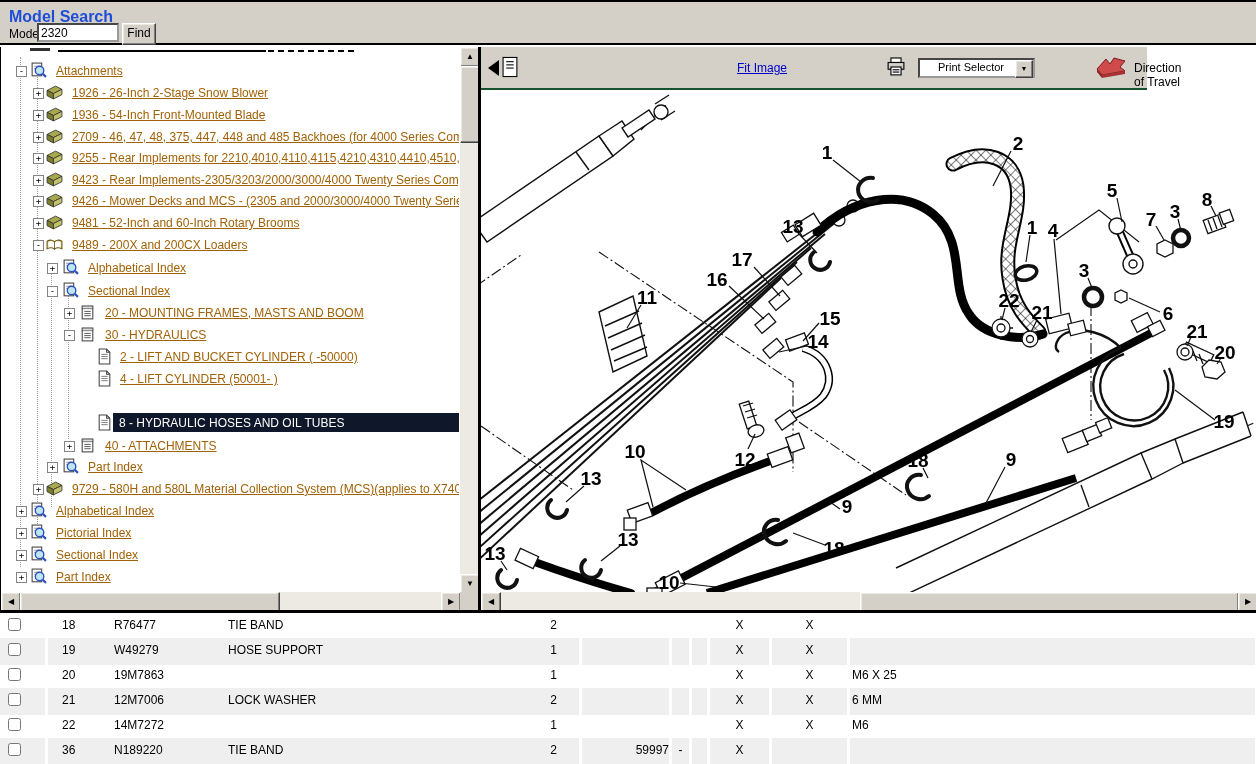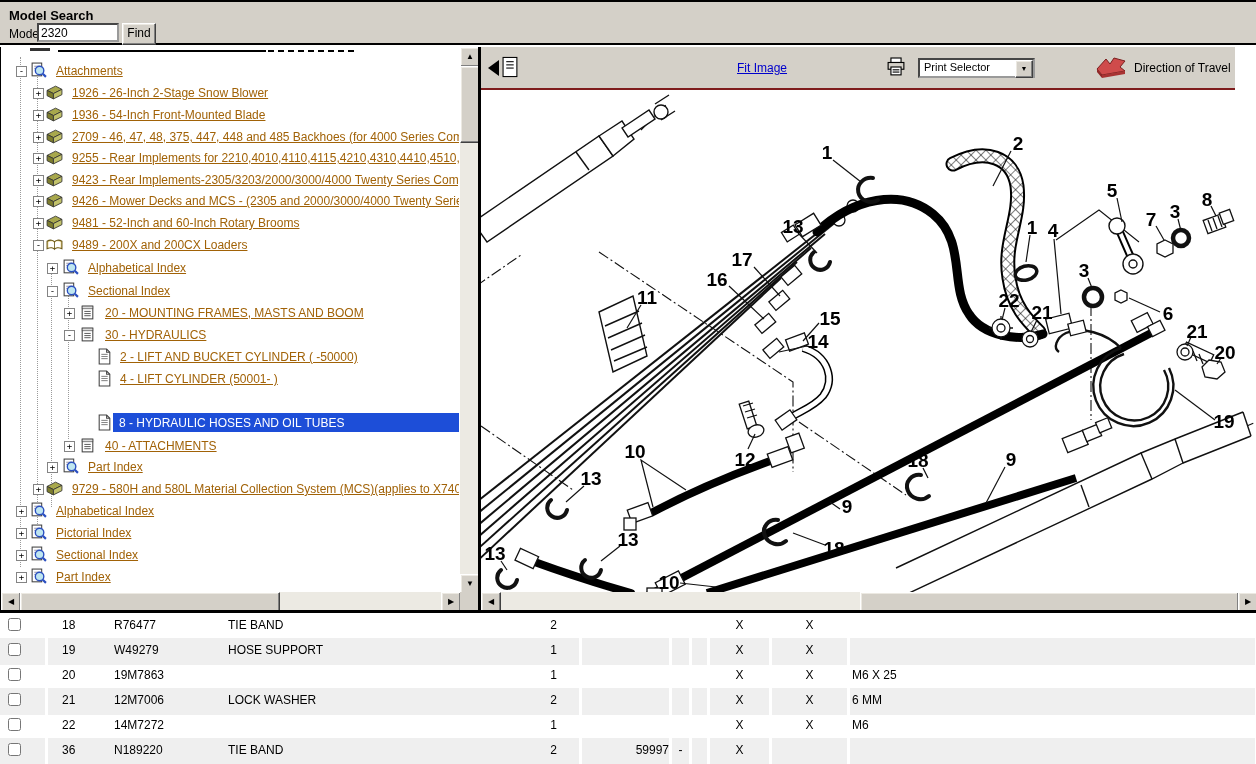--- a/index.html
+++ b/index.html
@@ -14,7 +14,7 @@
     background:#d4d0c8;border-top:2px solid #000;border-bottom:2px solid #000;
     box-sizing:border-box;
   }
-  .topbar .title{position:absolute;left:9px;top:6px;font-size:13px;font-weight:bold;color:#000000;}
+  .topbar .title{position:absolute;left:9px;top:6px;font-size:16px;font-weight:bold;color:#1d4ed8;}
   .topbar .mlabel{position:absolute;left:9px;top:25px;font-size:12px;color:#000;}
   .topbar input.model{
     position:absolute;left:37px;top:21px;width:74px;height:15px;

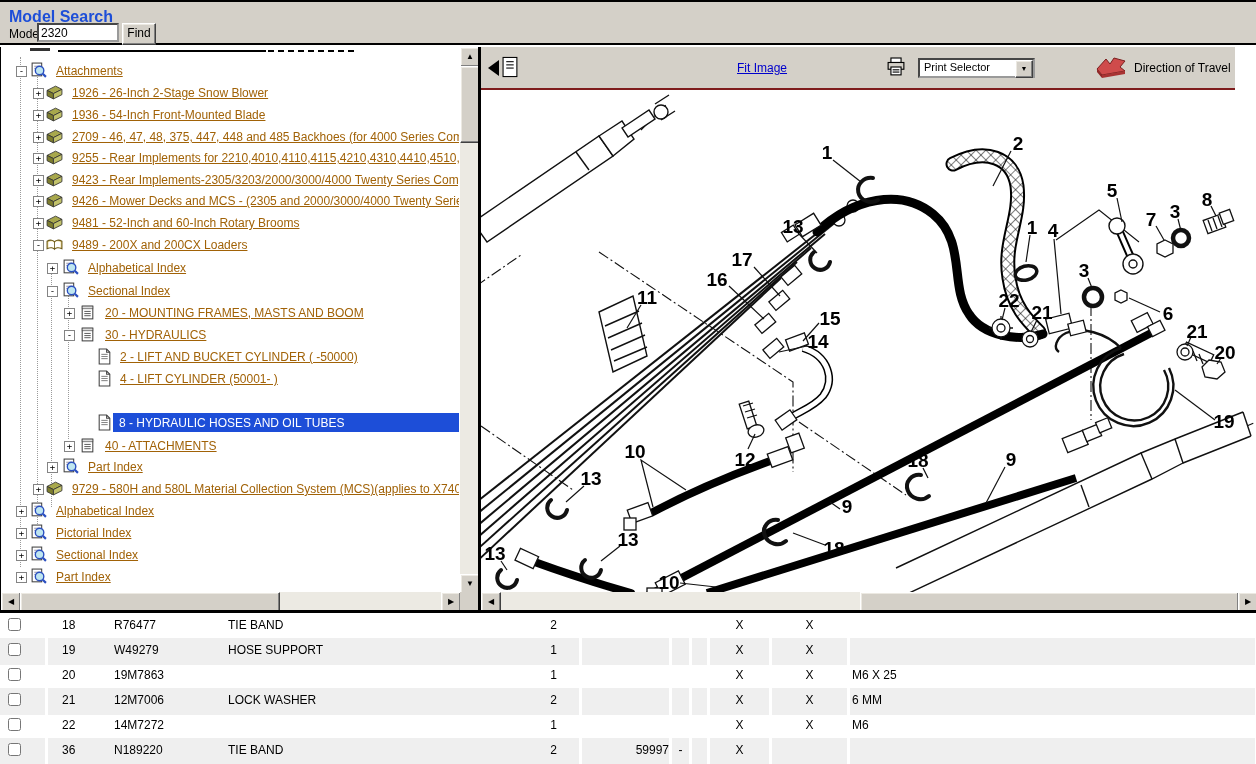--- a/index.html
+++ b/index.html
@@ -68,8 +68,8 @@
   .sb-corner{position:absolute;background:#d4d0c8;}
   
   .rtoolbar{
-    position:absolute;left:0;top:0;width:754px;height:43px;background:#d4d0c8;
-    border-bottom:2px solid #7f1d1d;box-sizing:border-box;
+    position:absolute;left:0;top:0;width:666px;height:43px;background:#d4d0c8;
+    border-bottom:2px solid #14532d;box-sizing:border-box;
   }
   .backtri{
     position:absolute;left:7px;top:13px;width:0;height:0;

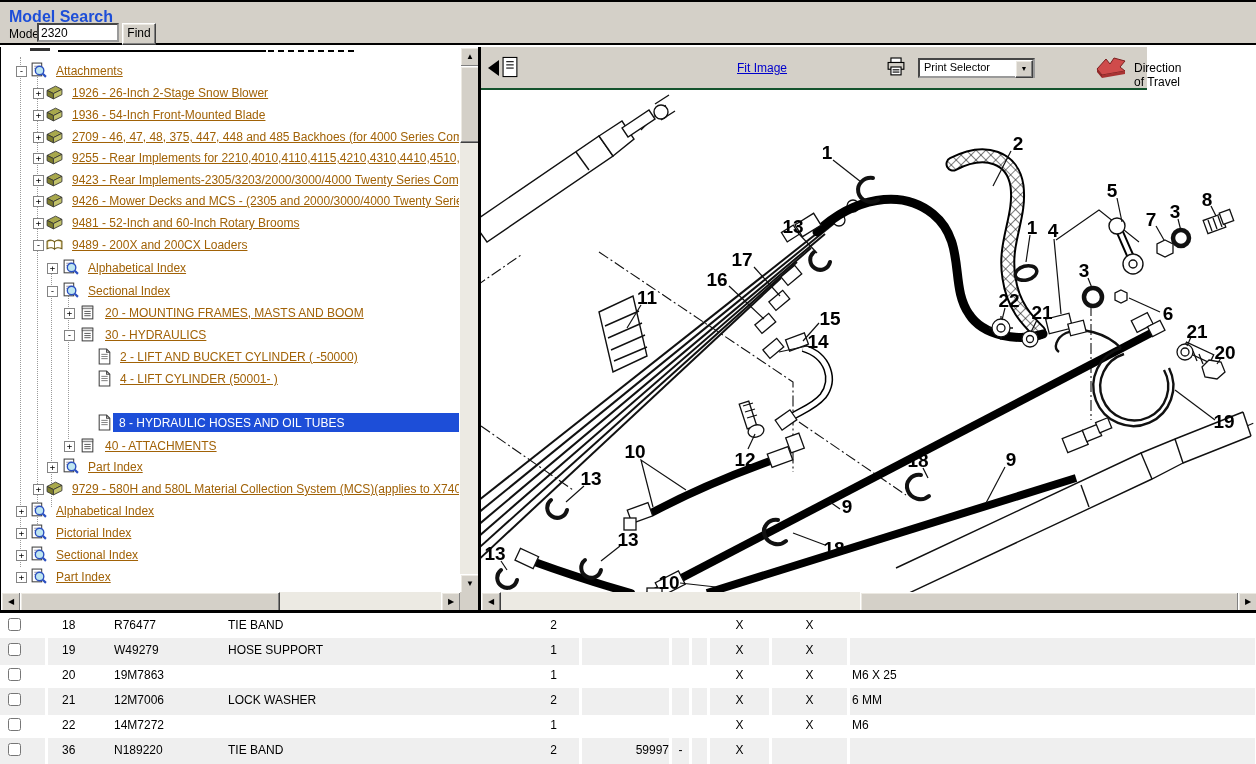--- a/index.html
+++ b/index.html
@@ -86,7 +86,7 @@
     position:absolute;left:437px;top:11px;width:117px;height:20px;background:#fff;
     border:2px inset #9a9a9a;box-sizing:border-box;cursor:default;
   }
-  .pselect .ptext{position:absolute;left:4px;top:1px;font-size:11px;color:#000;white-space:nowrap;}
+  .pselect .ptext{position:absolute;left:18px;top:1px;font-size:11px;color:#000;white-space:nowrap;}
   .pselect .parrow{
     position:absolute;right:0;top:0;width:16px;height:16px;
     font-size:7px;line-height:15px;text-align:center;

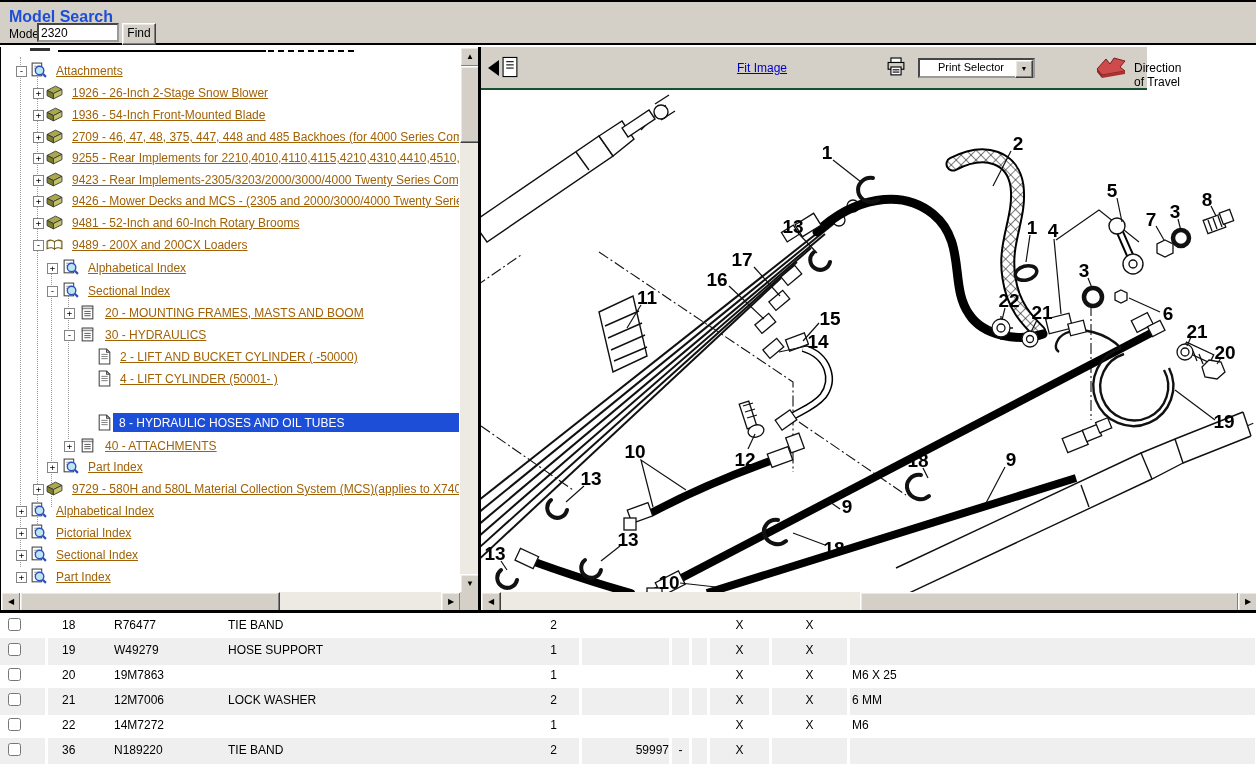--- a/index.html
+++ b/index.html
@@ -49,7 +49,7 @@
     text-decoration:underline;cursor:pointer;
   }
   .trow.sel .tlabel{
-    left:112px;width:340px;background:#1d4ed8;color:#fff;text-decoration:none;
+    left:112px;width:340px;background:#0f172a;color:#fff;text-decoration:none;
     padding:3px 0 2px 6px;top:1px;
   }
   .l1 .expand{left:15px}.l1 .ticon{left:29px}.l1 .tlabel{left:55px}

